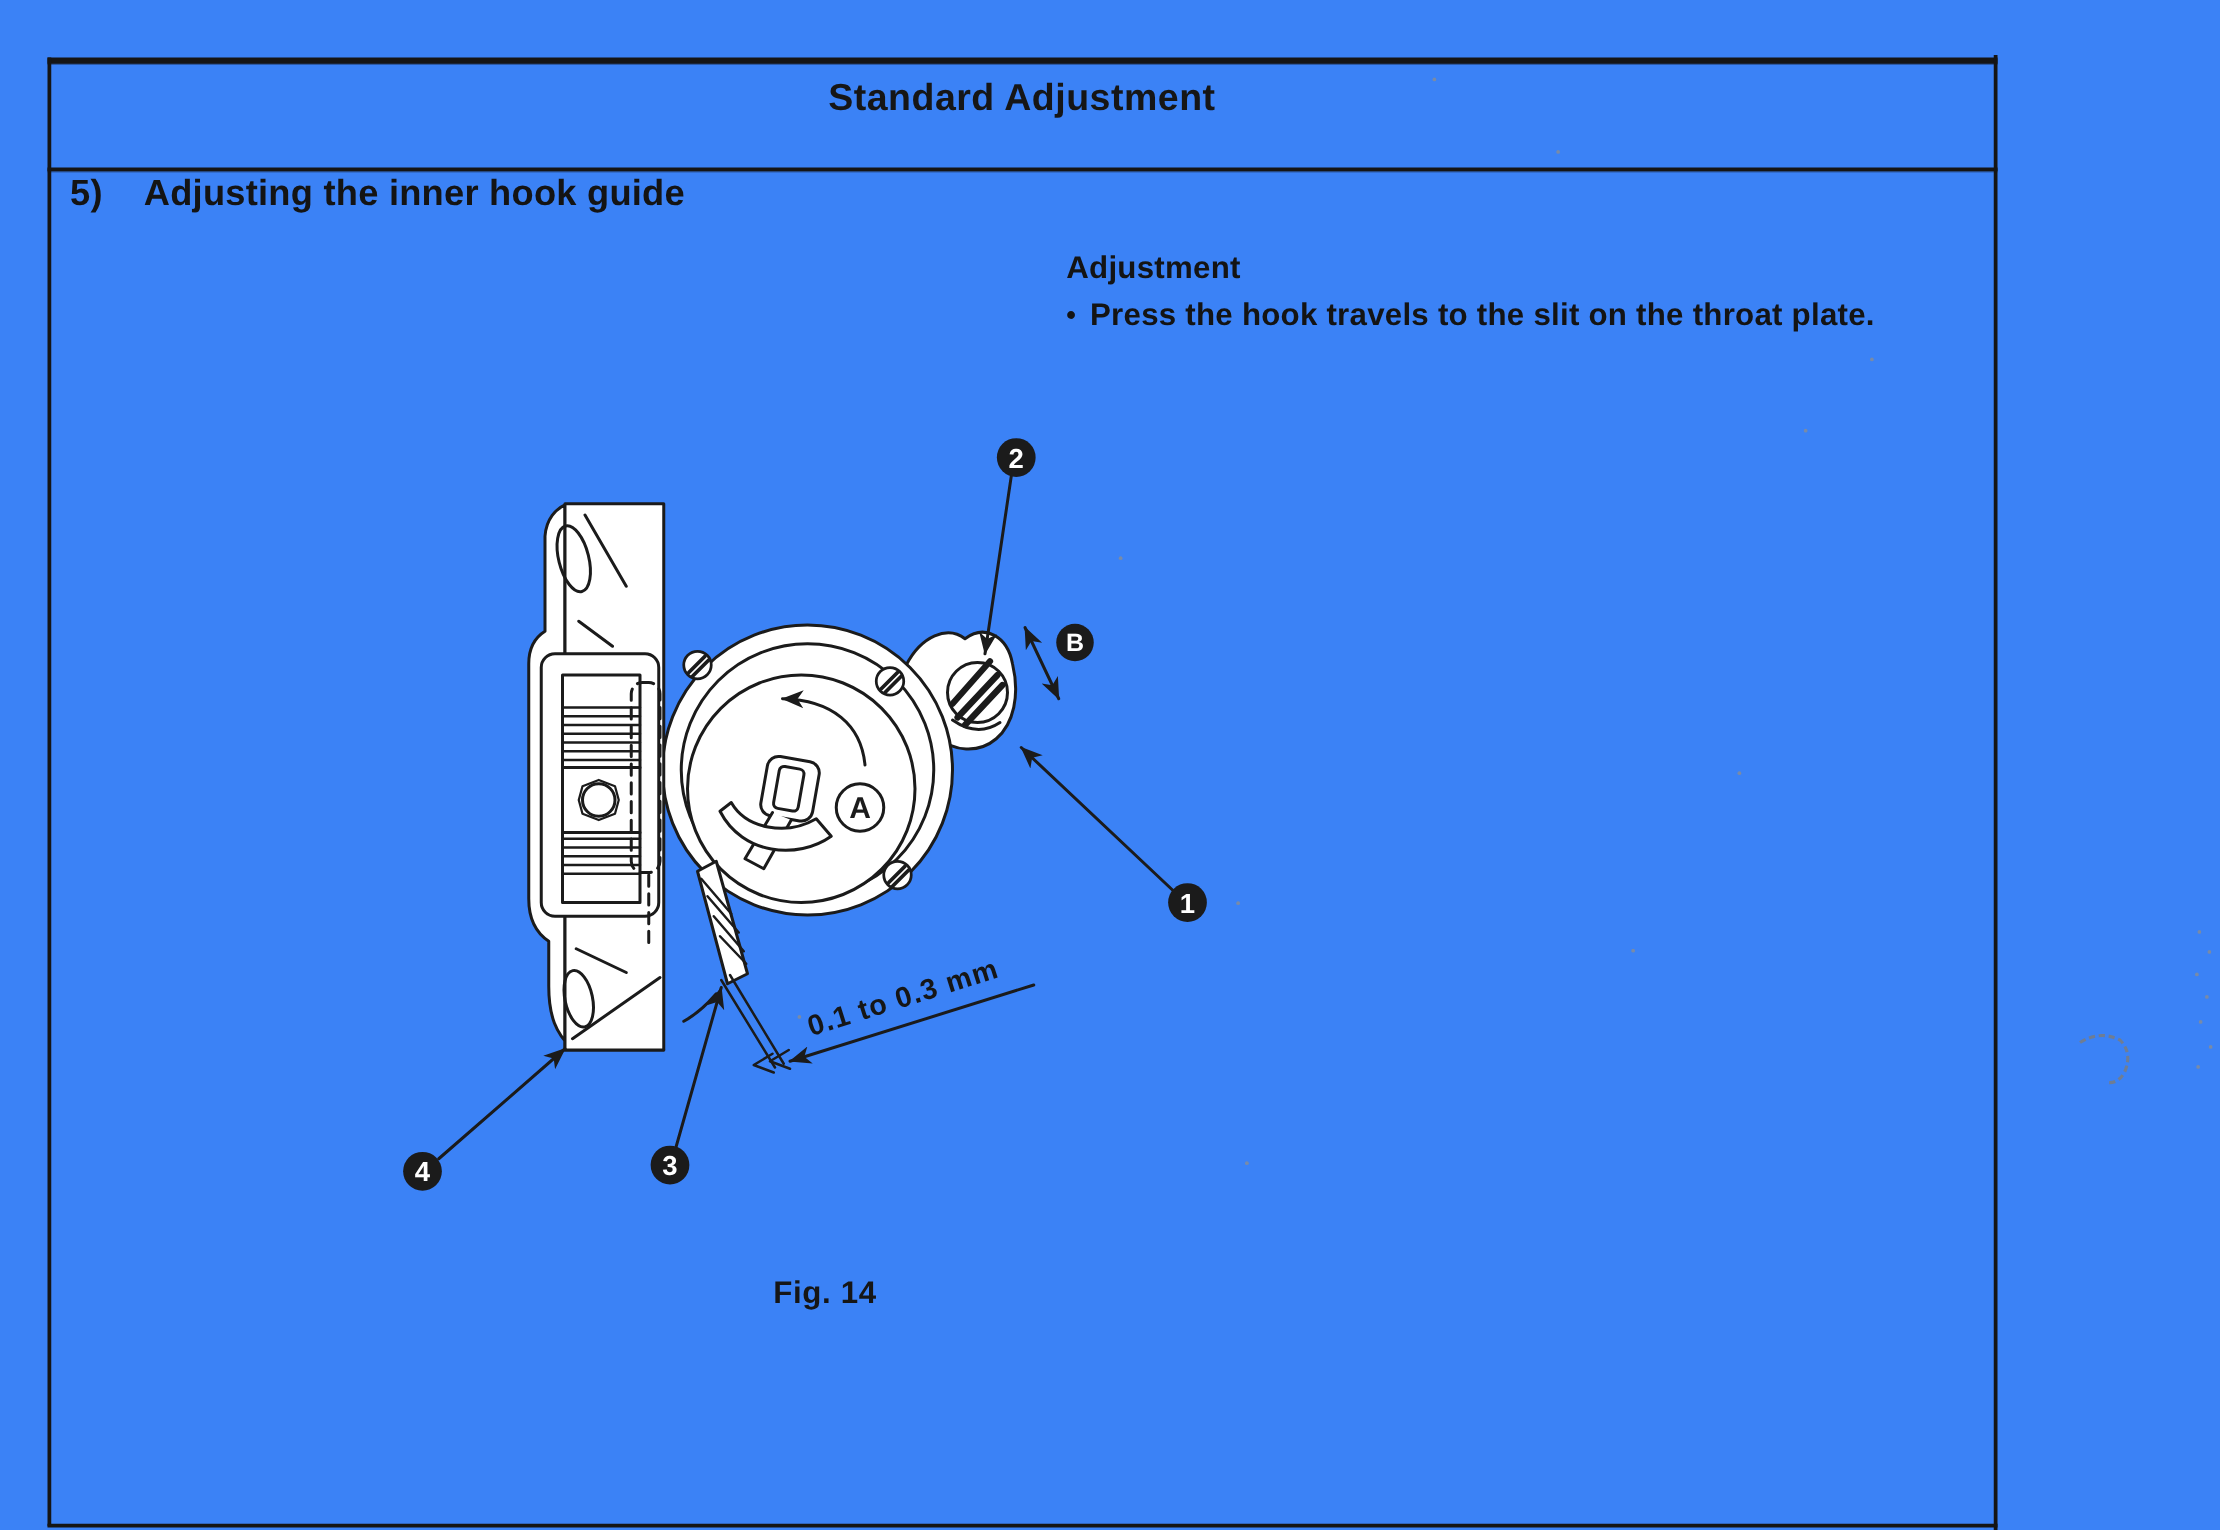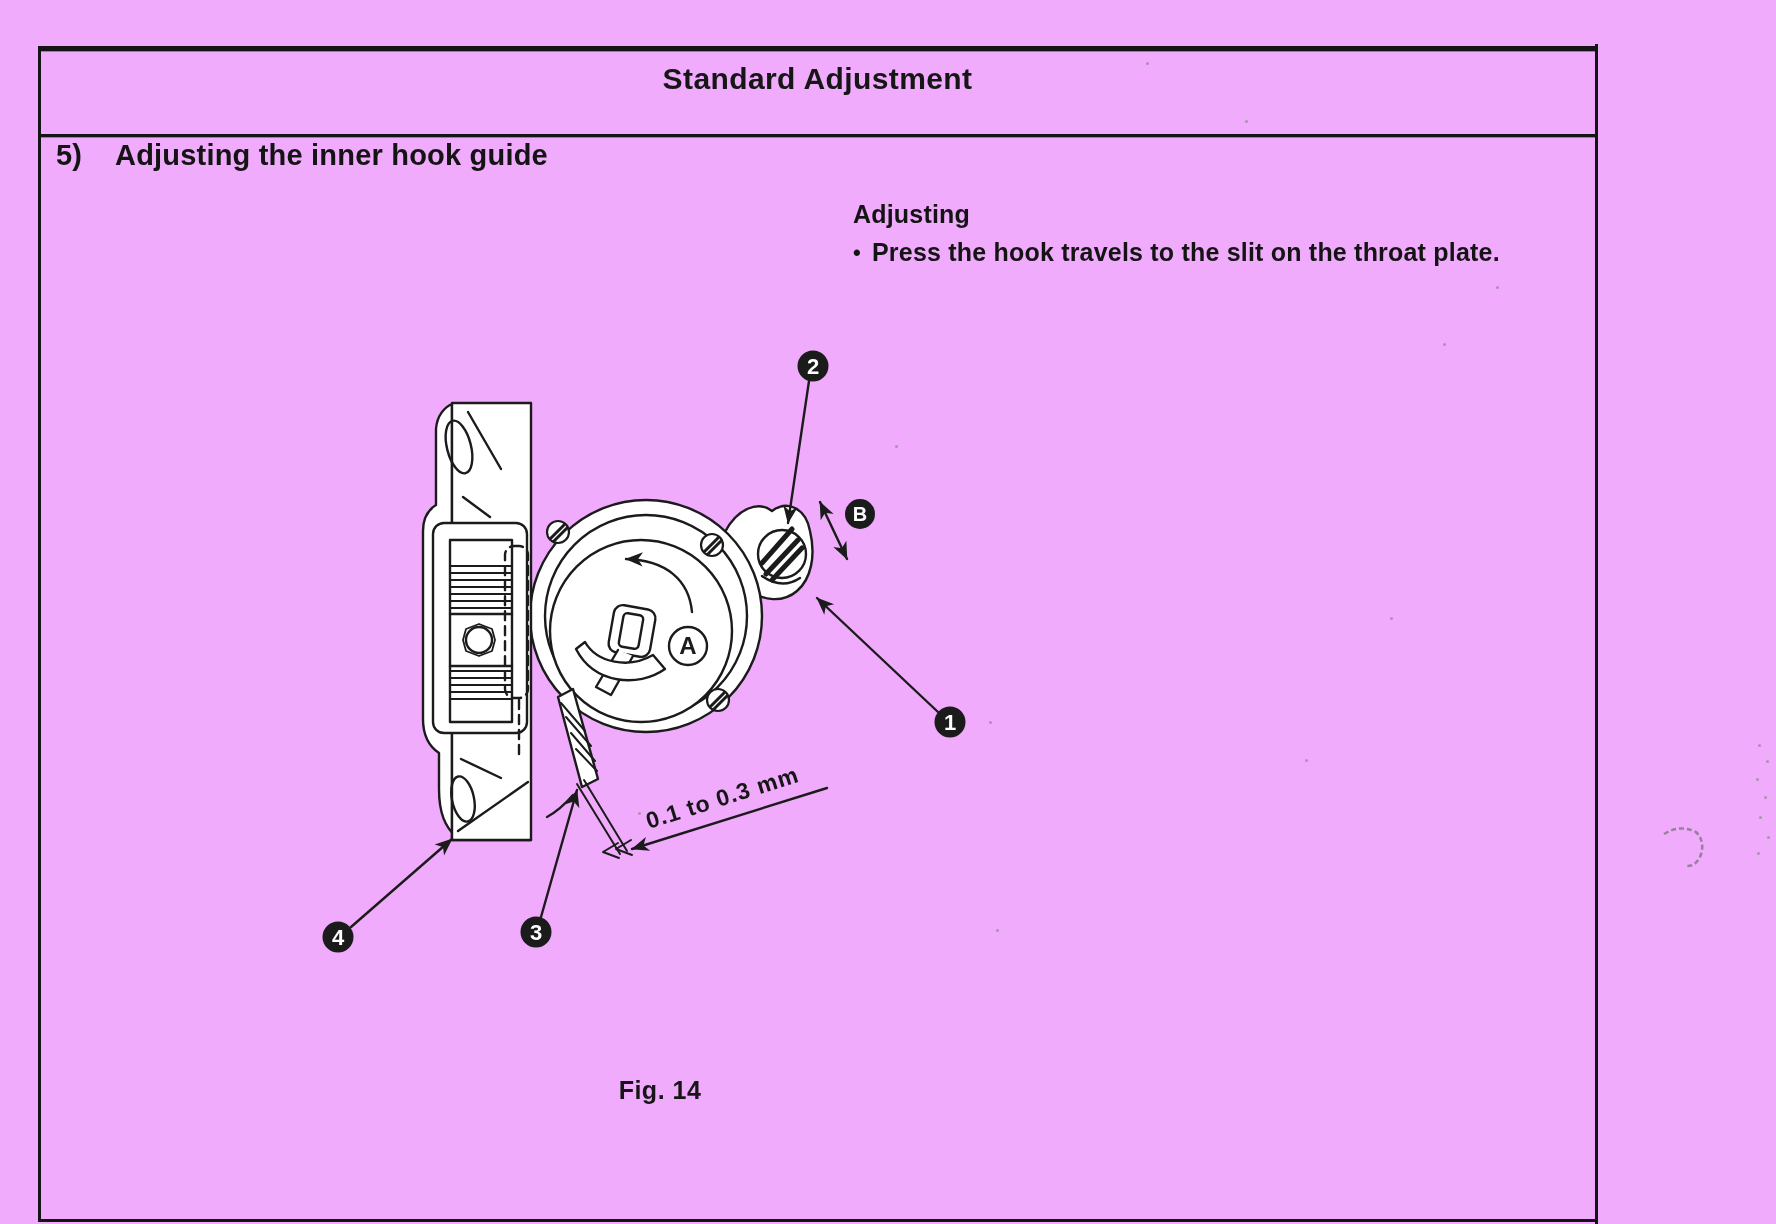--- a/index.html
+++ b/index.html
@@ -5,7 +5,7 @@
   html,body{margin:0;padding:0;}
   body{width:1776px;height:1224px;background:#fff;overflow:hidden;
        font-family:"Liberation Sans",sans-serif;color:#1b1b1b;position:relative;}
-  .page{position:absolute;inset:0;background:#f0abfc;}
+  .page{position:absolute;inset:0;background:#3b82f6;}
   .rule{position:absolute;background:#151515;}
   .rule.fuzzy{box-shadow:0 1px 0 rgba(20,20,20,.35);}
   .hdr-title{position:absolute;left:38px;top:62px;width:1559px;text-align:center;

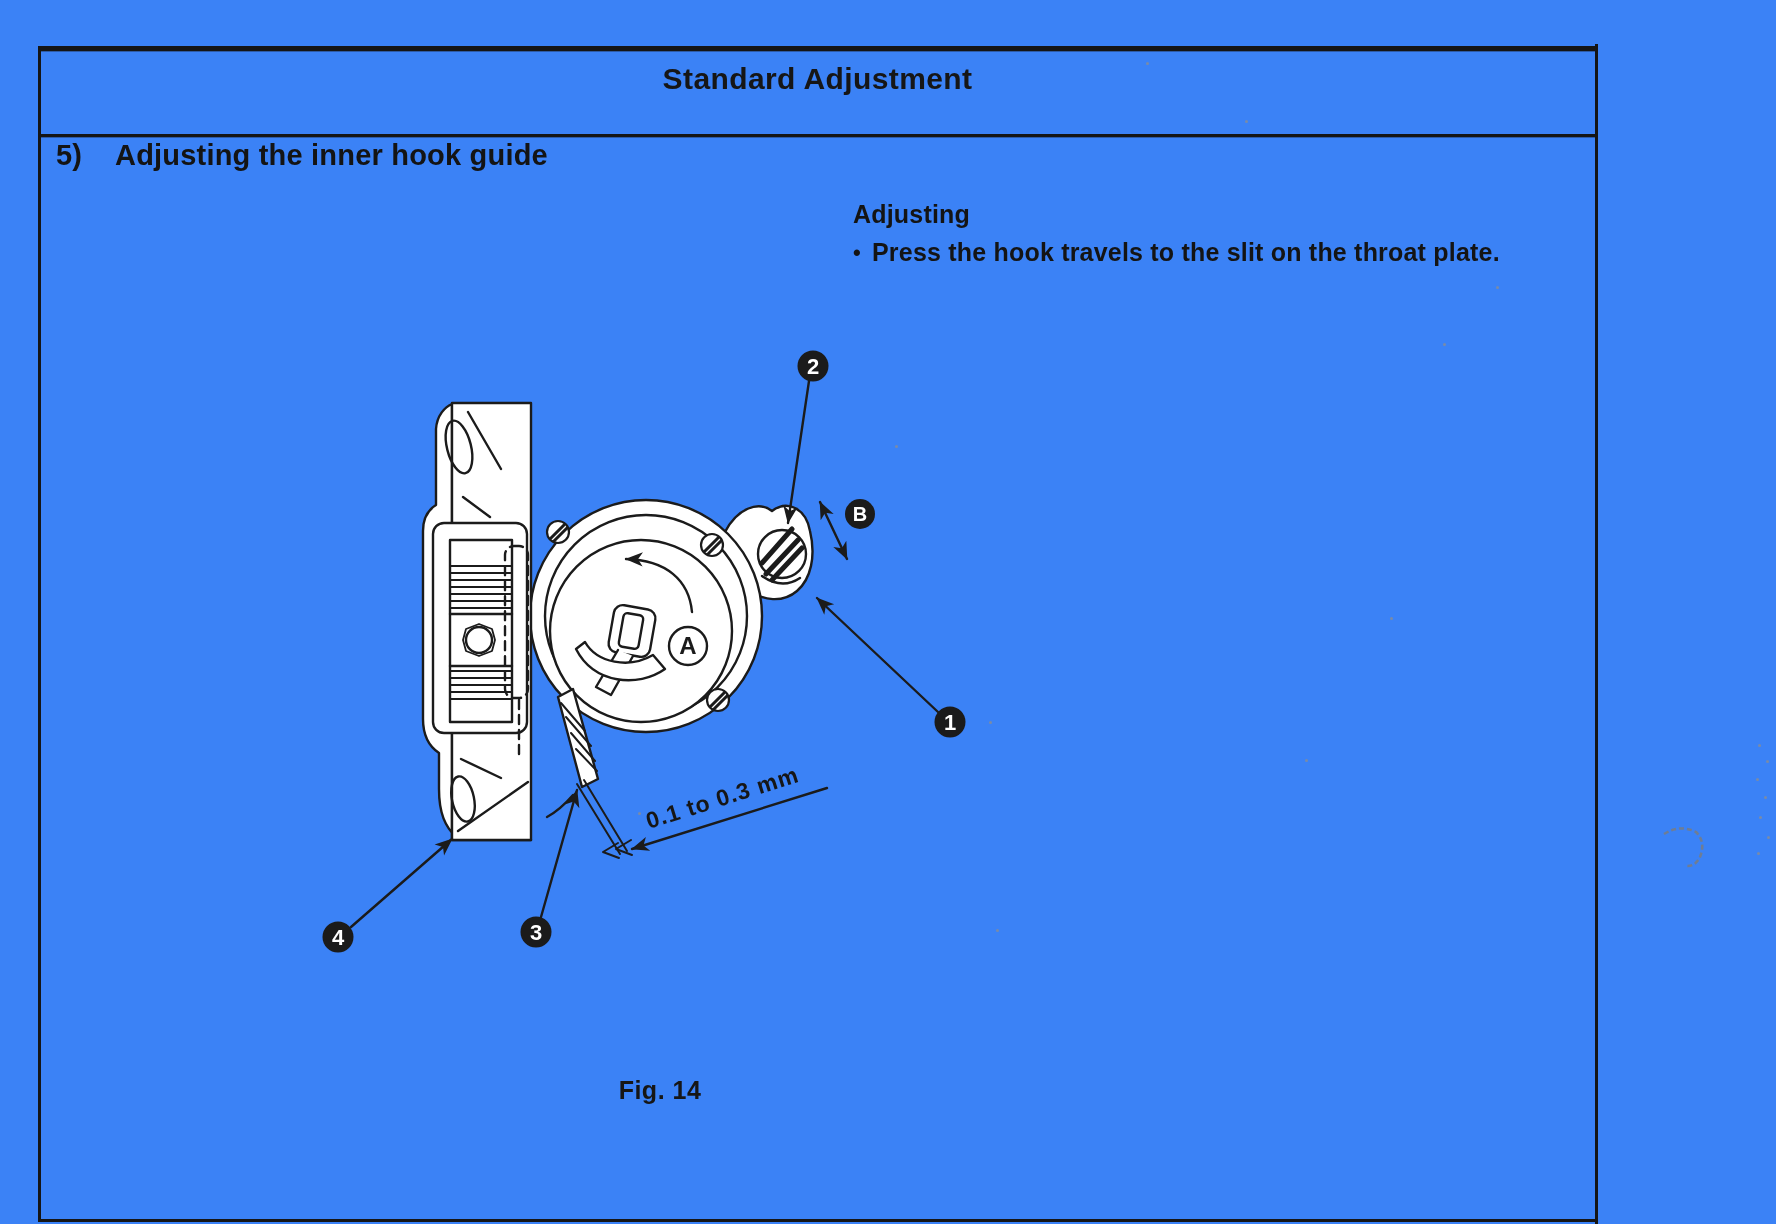--- a/index.html
+++ b/index.html
@@ -43,7 +43,7 @@
   </div>
 
   <div class="cond">
-    <div class="c-head">Adjusting</div>
+    <div class="c-head">Adjustment</div>
     <div class="c-item"><span class="blt">•</span><span>Press the hook travels to the slit on the throat plate.</span></div>
   </div>
 

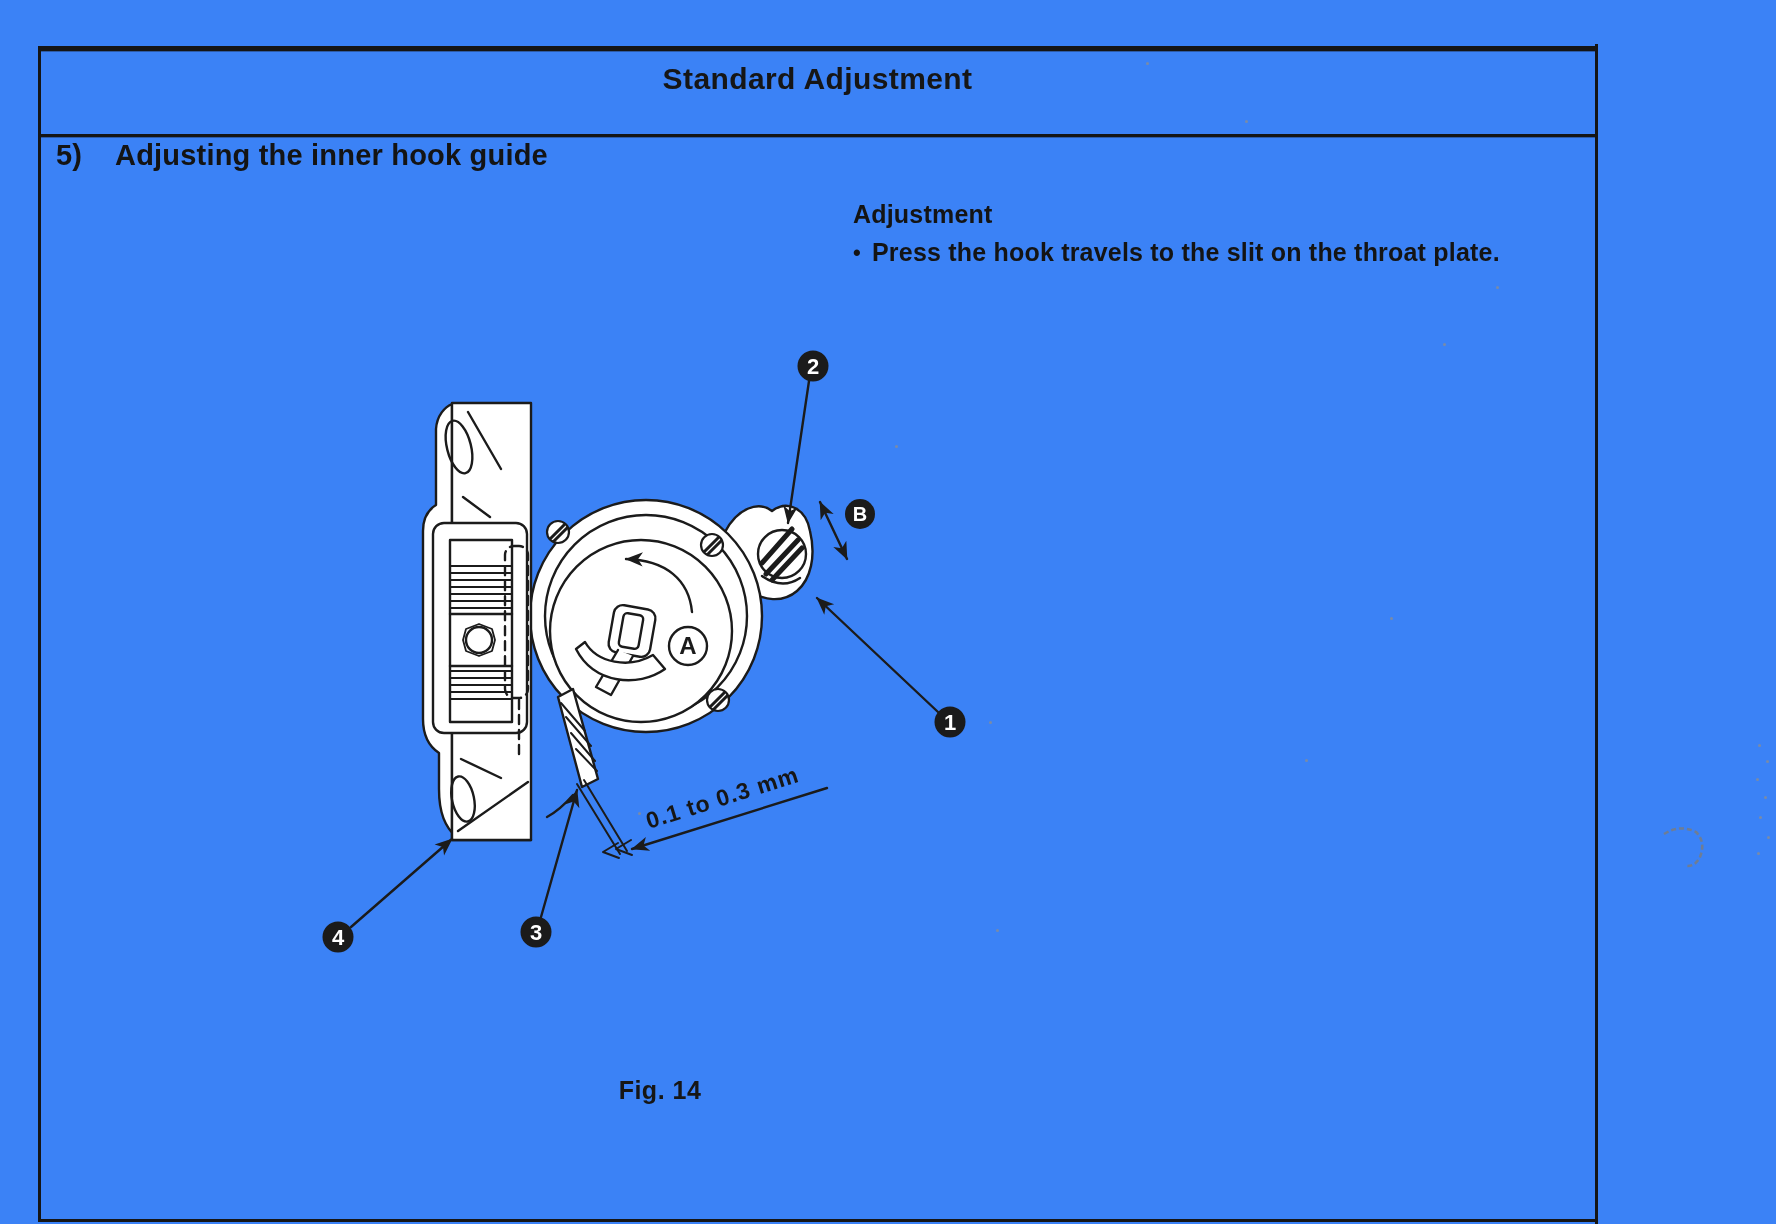--- a/index.html
+++ b/index.html
@@ -18,7 +18,7 @@
   .cond .c-head{line-height:38px;}
   .cond .c-item{line-height:38px;white-space:nowrap;}
   .cond .blt{display:inline-block;width:19px;font-size:22px;vertical-align:1px;}
-  .figcap{position:absolute;left:560px;top:1076px;width:200px;text-align:center;
+  .figcap{position:absolute;left:560px;top:1020px;width:200px;text-align:center;
           font-size:25px;font-weight:bold;color:#161616;letter-spacing:.5px;}
   svg text{font-family:"Liberation Sans",sans-serif;}
   .fig{position:absolute;left:270px;top:295px;width:760px;height:680px;}

